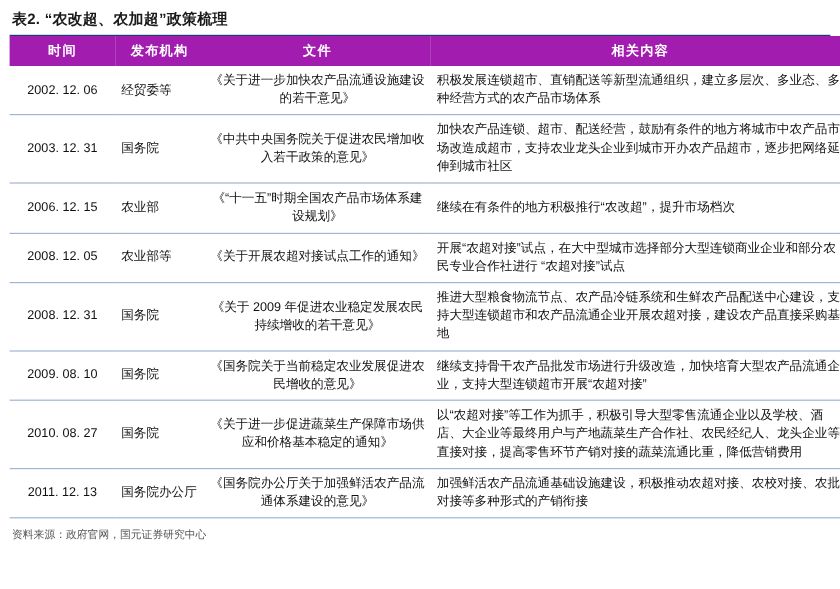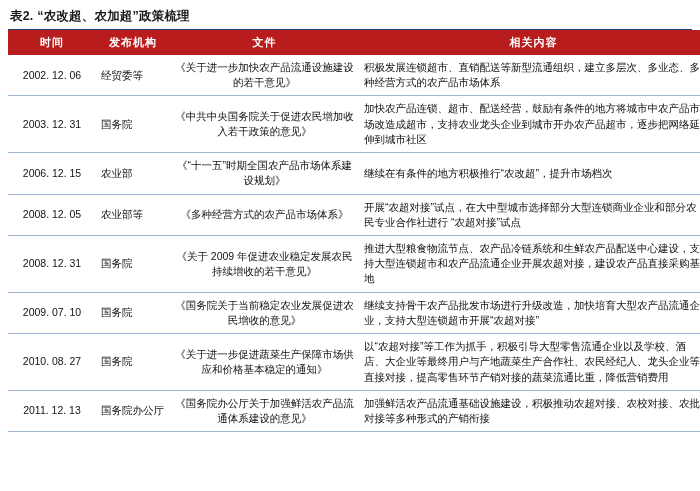--- a/index.html
+++ b/index.html
@@ -39,7 +39,7 @@
     font-size: 10.5px;
   }
   table.data thead th {
-    background: #b91c1c;
+    background: #a21caf;
     color: #ffffff;
     font-size: 11px;
     font-weight: bold;

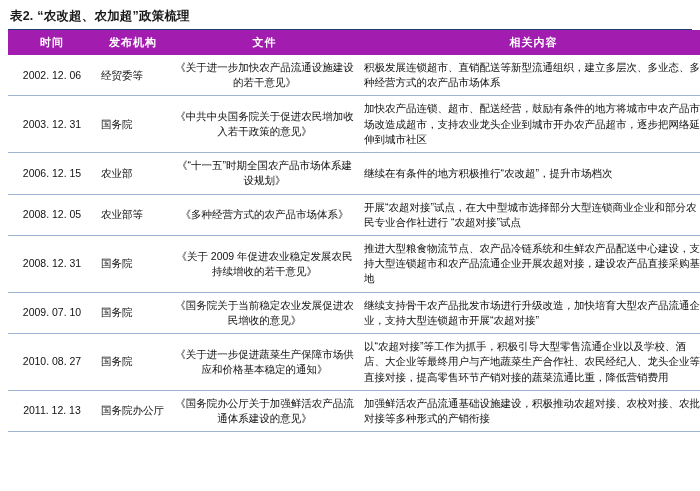--- a/index.html
+++ b/index.html
@@ -123,7 +123,7 @@
       <tr>
         <td class="col-time">2008. 12. 05</td>
         <td class="col-org">农业部等</td>
-        <td class="col-doc">《多种经营方式的农产品市场体系》</td>
+        <td class="col-doc">《关于开展农超对接试点工作的通知》</td>
         <td class="col-content">开展“农超对接”试点，在大中型城市选择部分大型连锁商业企业和部分农民专业合作社进行 “农超对接”试点</td>
       </tr>
       <tr>

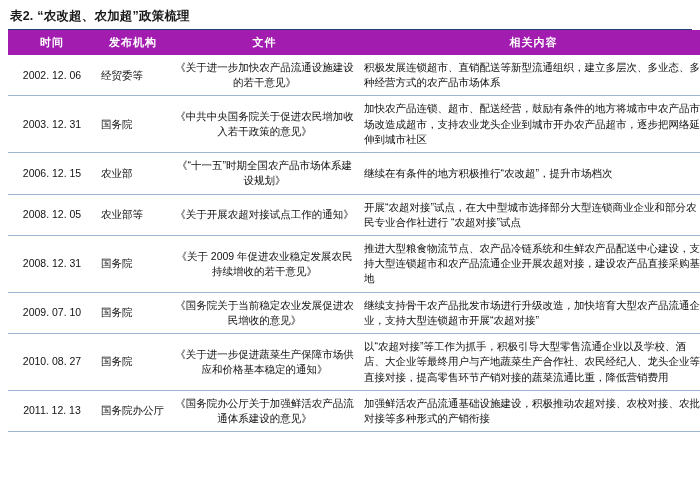--- a/index.html
+++ b/index.html
@@ -133,7 +133,7 @@
         <td class="col-content">推进大型粮食物流节点、农产品冷链系统和生鲜农产品配送中心建设，支持大型连锁超市和农产品流通企业开展农超对接，建设农产品直接采购基地</td>
       </tr>
       <tr>
-        <td class="col-time">2009. 07. 10</td>
+        <td class="col-time">2009. 08. 10</td>
         <td class="col-org">国务院</td>
         <td class="col-doc">《国务院关于当前稳定农业发展促进农民增收的意见》</td>
         <td class="col-content">继续支持骨干农产品批发市场进行升级改造，加快培育大型农产品流通企业，支持大型连锁超市开展“农超对接”</td>

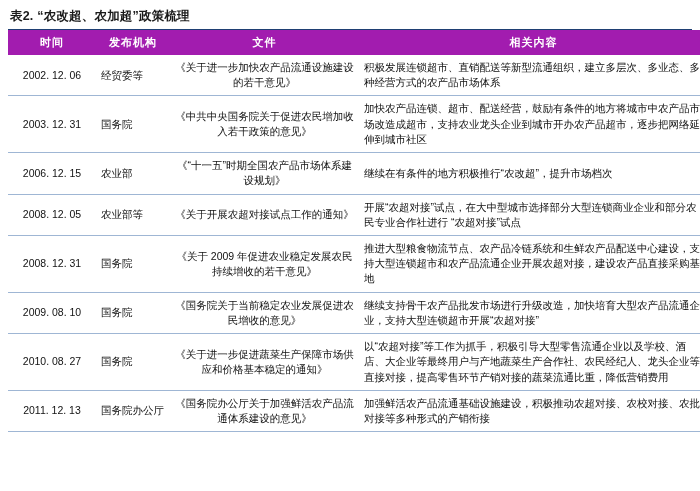--- a/index.html
+++ b/index.html
@@ -153,6 +153,7 @@
     </tbody>
   </table>
 
+  <div class="source">资料来源：政府官网，国元证券研究中心</div>
 
 </div>
 

